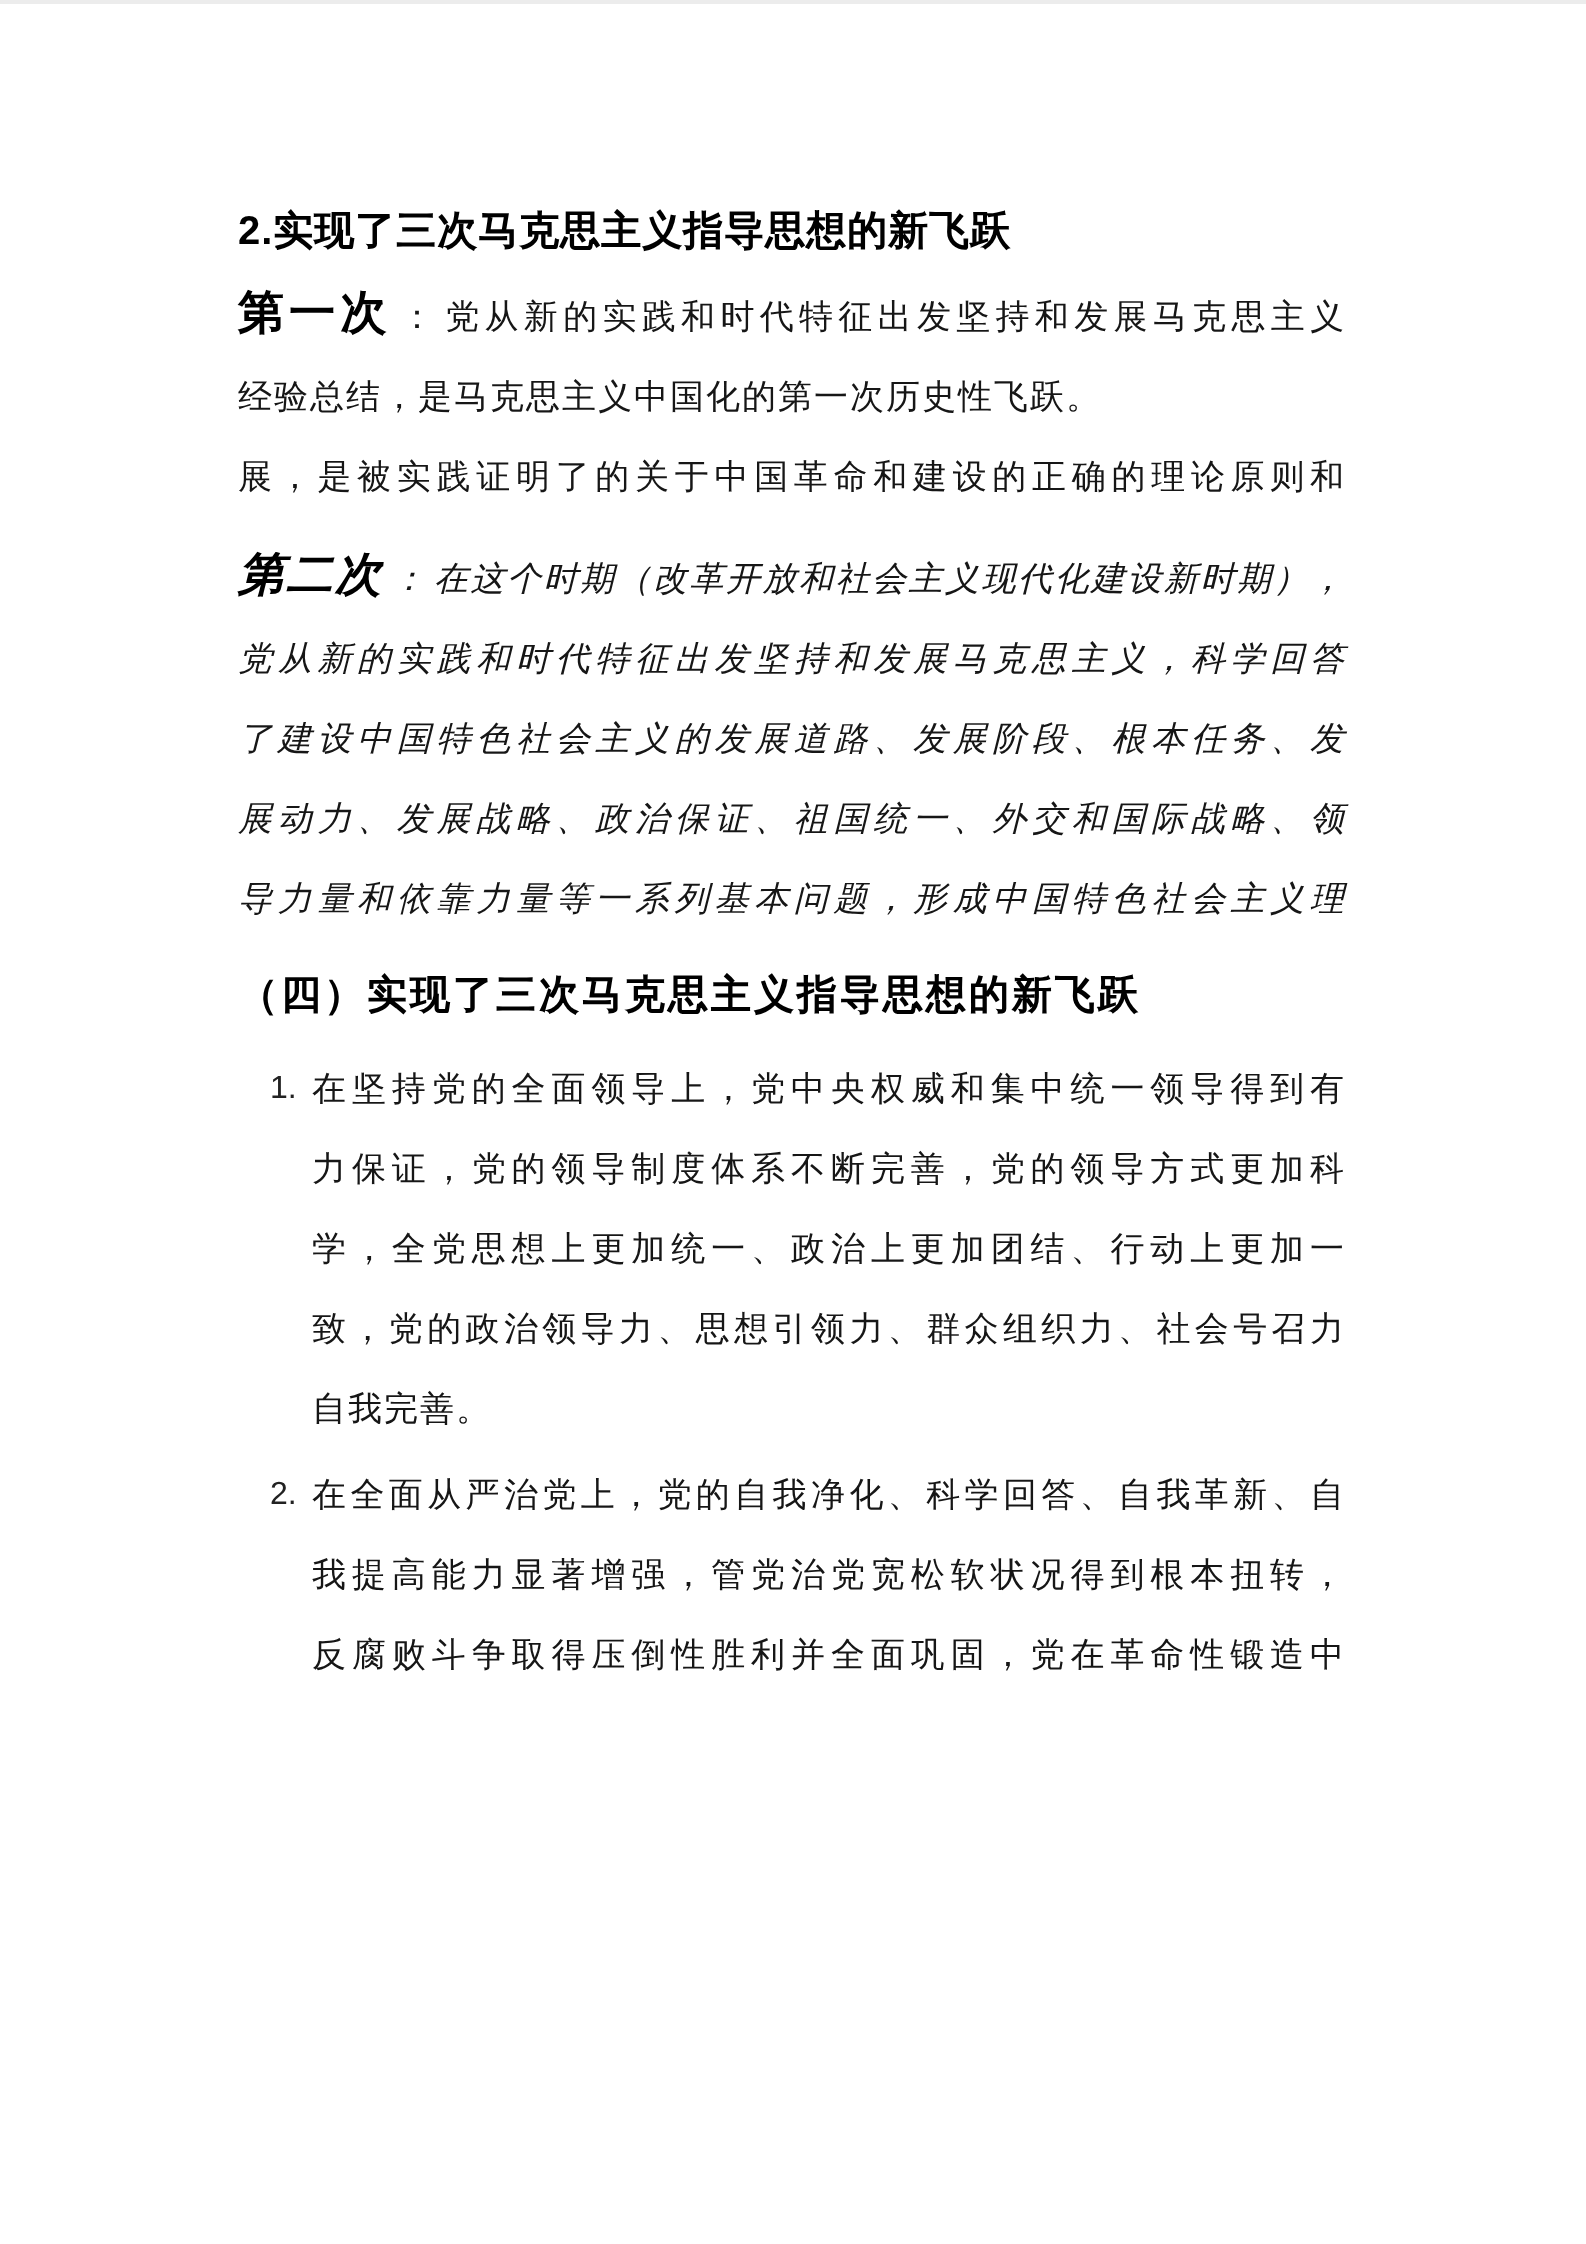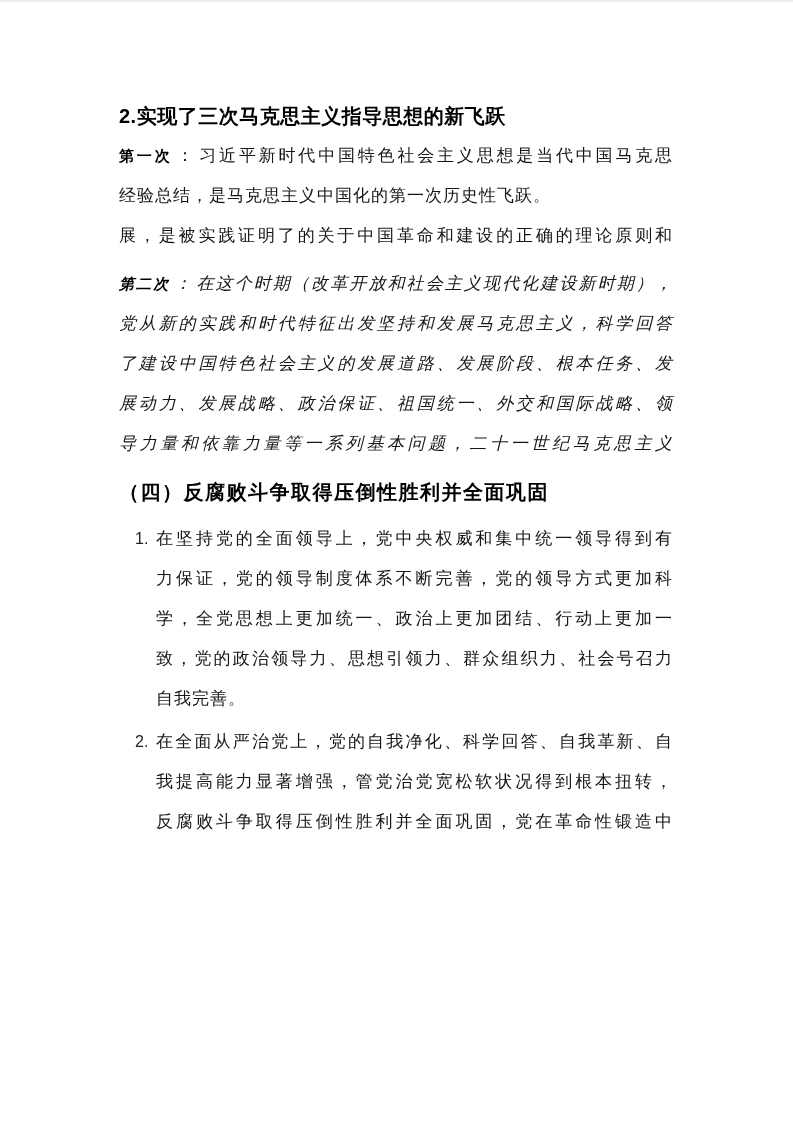--- a/index.html
+++ b/index.html
@@ -58,7 +58,7 @@
   .para-label {
     font-family: "Liberation Sans", "DejaVu Sans", sans-serif;
     font-weight: 700;
-    font-size: 15px;
+    font-size: 23px;
     color: #000000;
   }
   .para-colon {

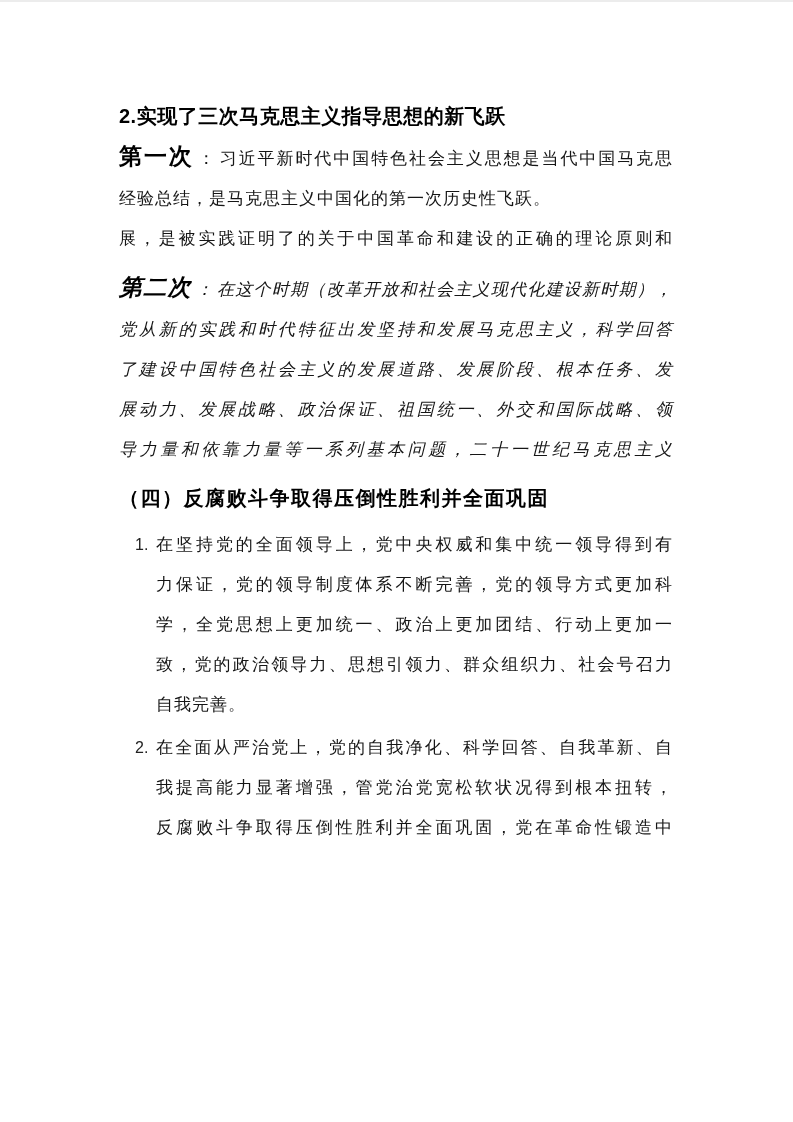--- a/index.html
+++ b/index.html
@@ -96,7 +96,7 @@
   <h1 class="doc-heading">2.实现了三次马克思主义指导思想的新飞跃</h1>
 
   <div class="para">
-    <div class="line"><span class="para-label">第一次</span><span class="para-colon">：</span><span>习近平新时代中国特色社会主义思想是当代中国马克思</span></div>
+    <div class="line"><span class="para-label">第一次</span><span class="para-colon">：</span><span>党从新的实践和时代特征出发坚持和发展马克思主义</span></div>
     <div>
         <div class="line last">经验总结，是马克思主义中国化的第一次历史性飞跃。</div>
         <div class="line">展，是被实践证明了的关于中国革命和建设的正确的理论原则和</div>

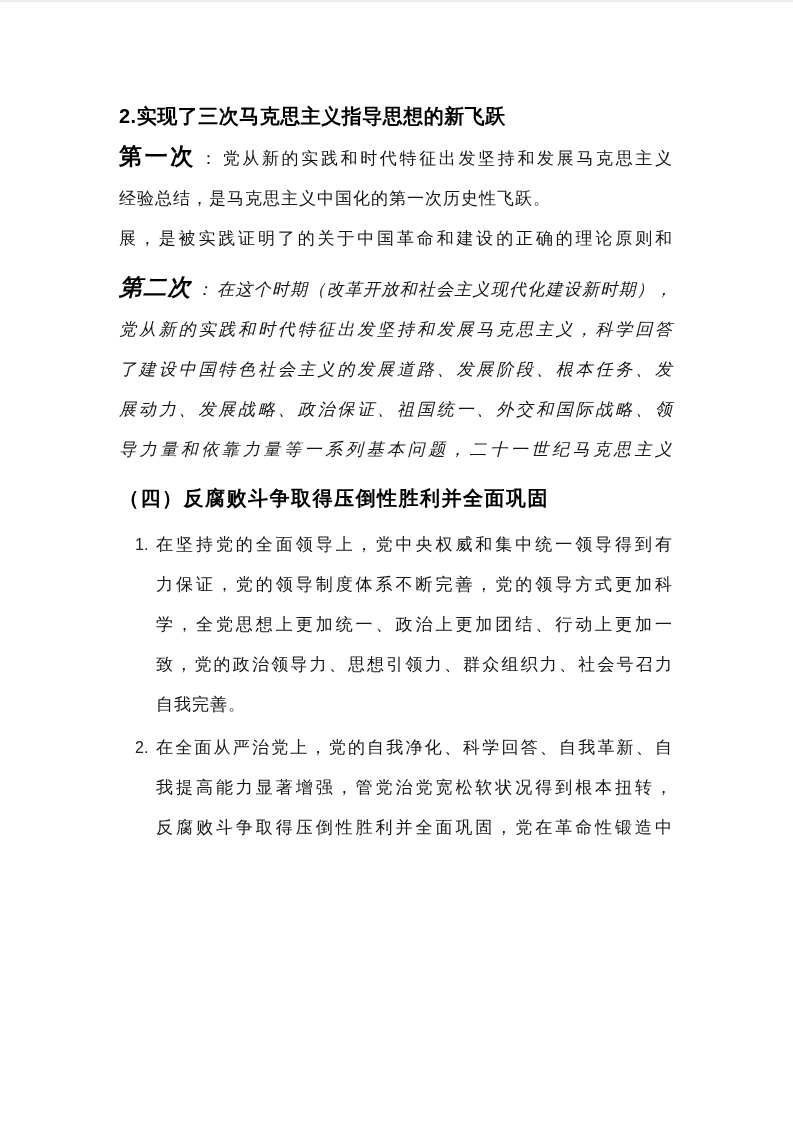--- a/index.html
+++ b/index.html
@@ -109,7 +109,7 @@
         <div class="line">党从新的实践和时代特征出发坚持和发展马克思主义，科学回答</div>
         <div class="line">了建设中国特色社会主义的发展道路、发展阶段、根本任务、发</div>
         <div class="line">展动力、发展战略、政治保证、祖国统一、外交和国际战略、领</div>
-        <div class="line">导力量和依靠力量等一系列基本问题，二十一世纪马克思主义</div>
+        <div class="line">导力量和依靠力量等一系列基本问题，形成中国特色社会主义理</div>
       </div>
   </div>
 

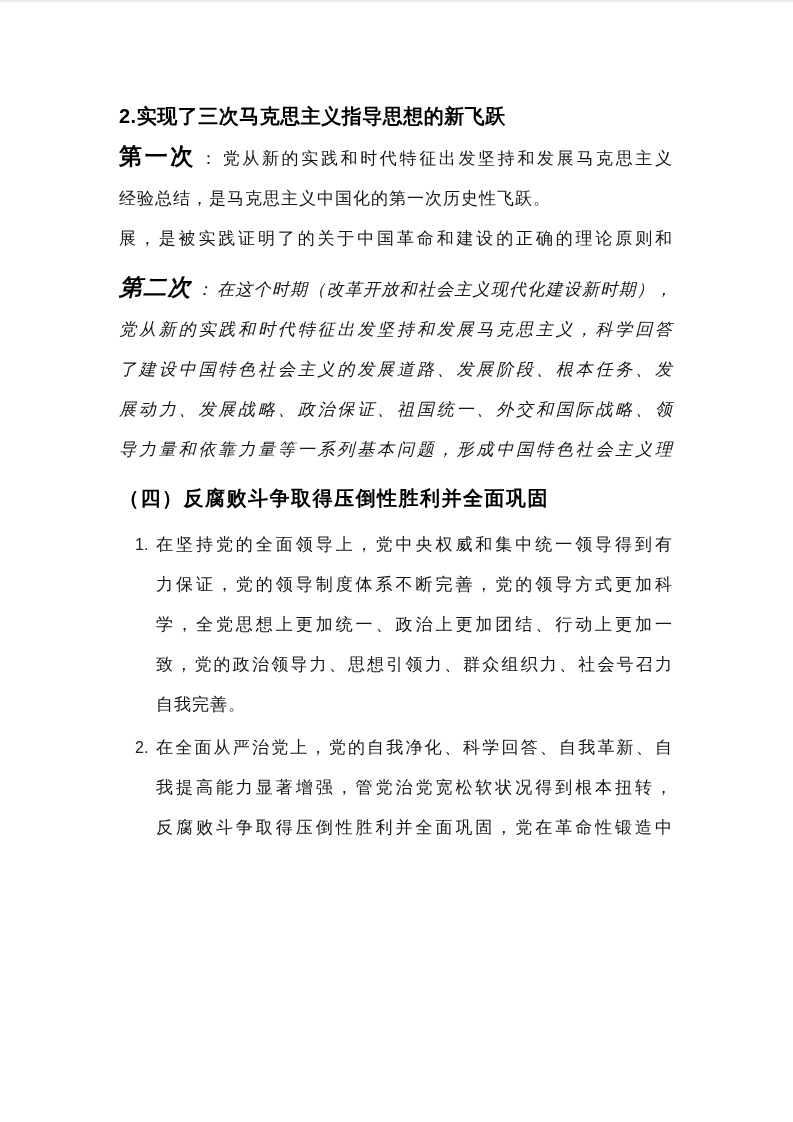--- a/index.html
+++ b/index.html
@@ -116,7 +116,7 @@
   <div class="para">
   </div>
 
-  <h2 class="doc-heading second">（四）反腐败斗争取得压倒性胜利并全面巩固</h2>
+  <h2 class="doc-heading second">（四）实现了三次马克思主义指导思想的新飞跃</h2>
 
   <ol class="achievement-list">
     <li class="list-item">

